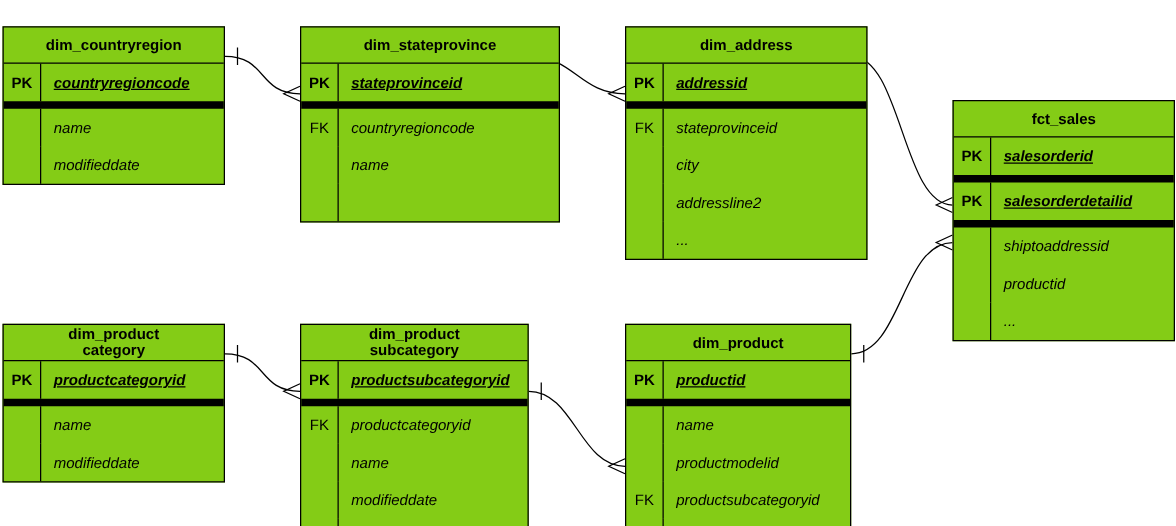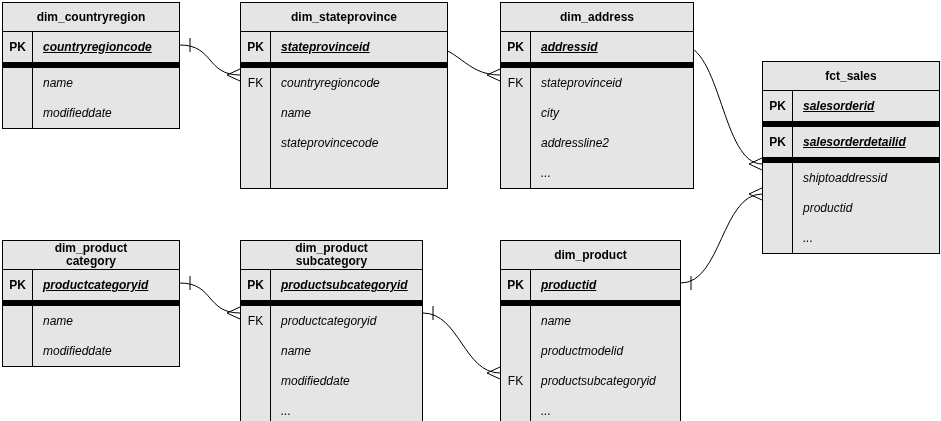--- a/index.html
+++ b/index.html
@@ -15,10 +15,11 @@
   #wires { position: absolute; left: 0; top: 0; z-index: 1; }
   .entity {
     position: absolute;
-    background: #e5e5e5;
+    background: #84cc16;
     border: 1px solid #000000;
     box-sizing: border-box;
     z-index: 2;
+    margin-top: 19px;
   }
   .t1 { left: 2px;   top: 2px;   width: 178px; }
   .t2 { left: 240px; top: 2px;   width: 208px; }

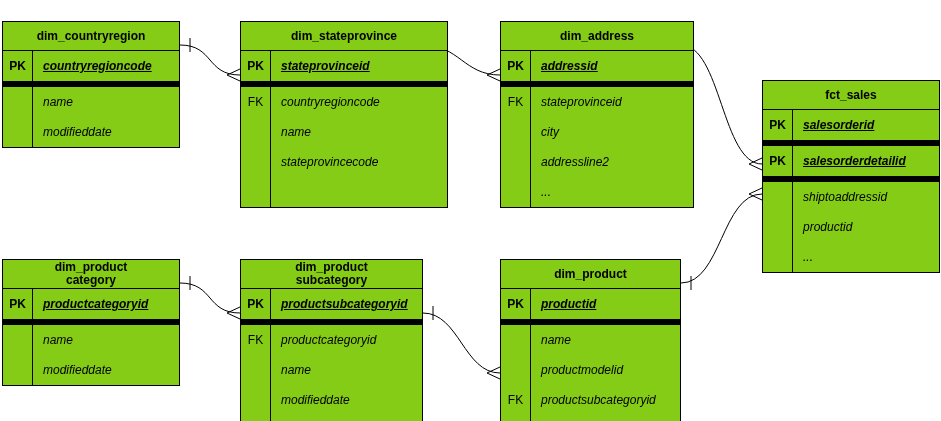--- a/index.html
+++ b/index.html
@@ -131,10 +131,6 @@
     </div>
     <div class="row">
       <div class="kc"></div>
-      <div class="fc">stateprovincecode</div>
-    </div>
-    <div class="row">
-      <div class="kc"></div>
     </div>
   </div>
 

